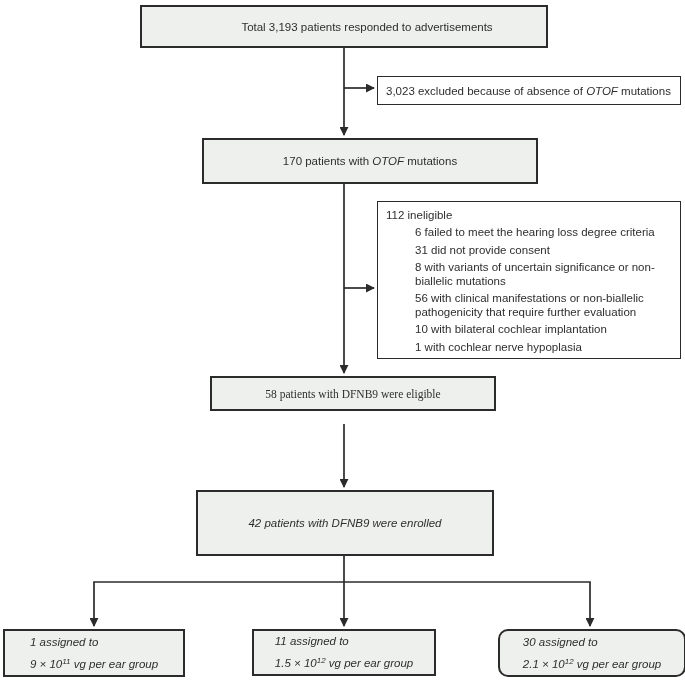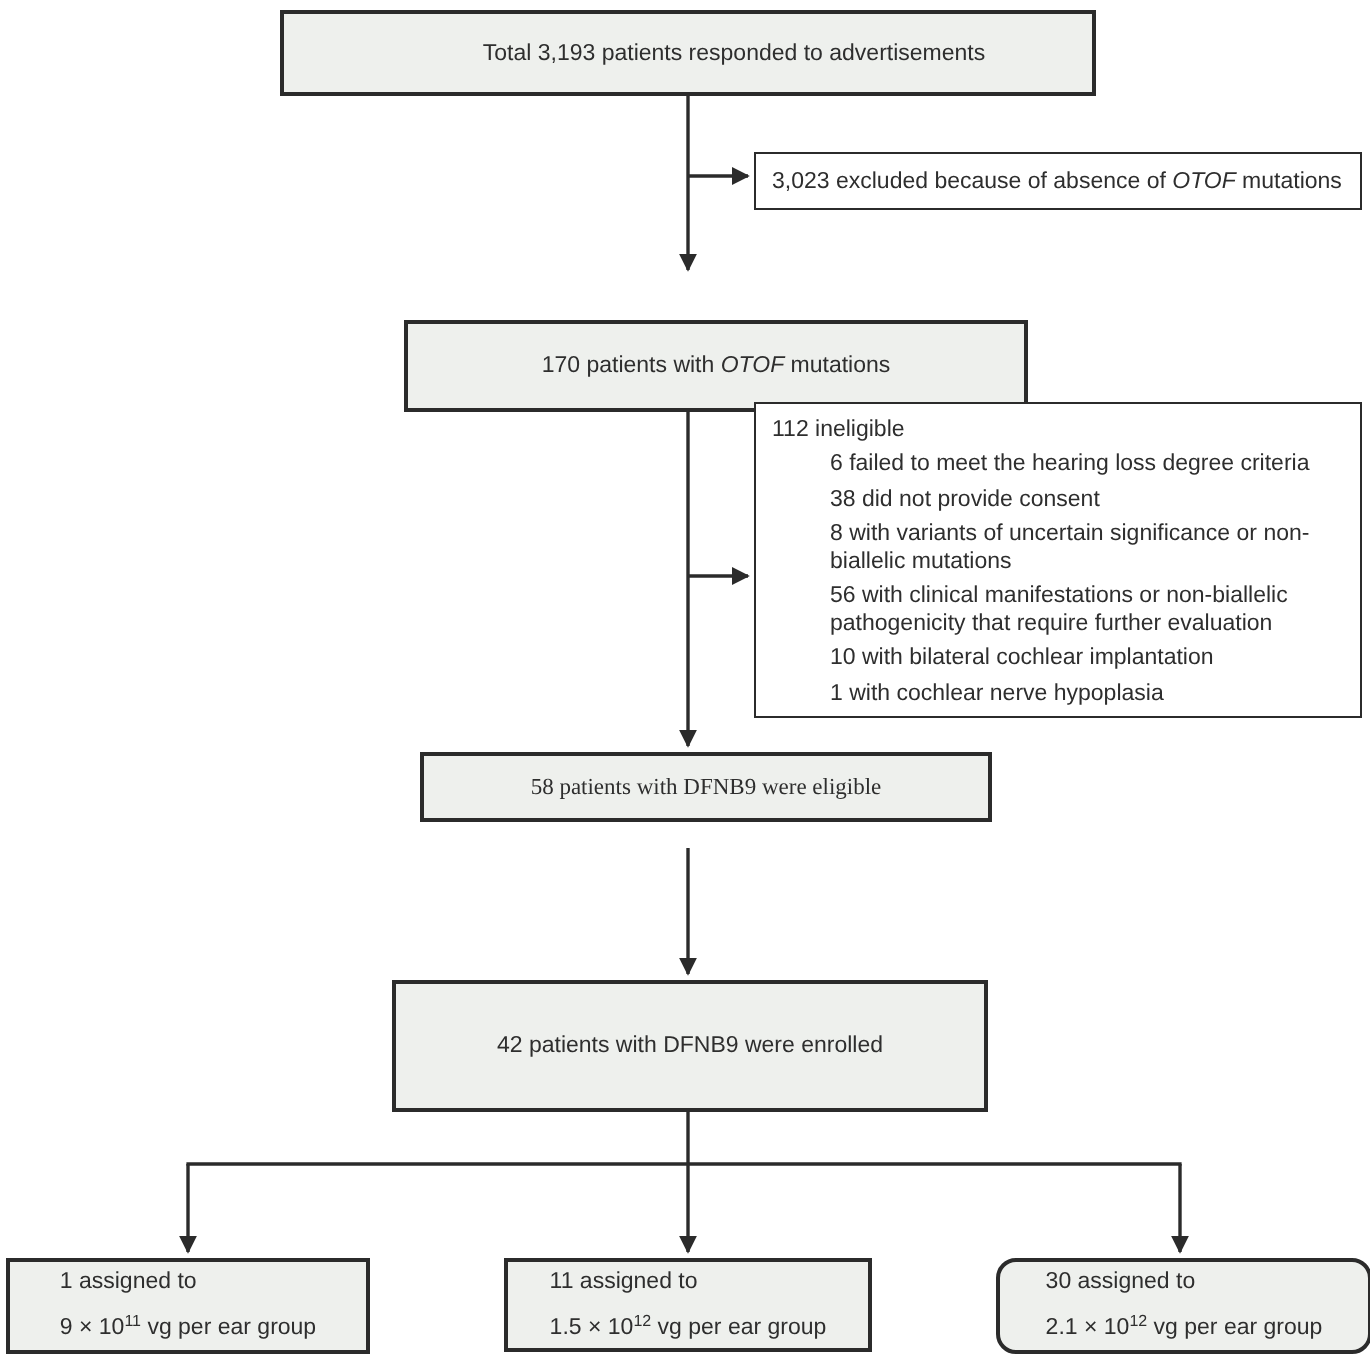--- a/index.html
+++ b/index.html
@@ -37,7 +37,7 @@
   
   #b-responded { left: 140px; top: 5px;   width: 408px; height: 43px; padding-left: 46px; }
   #b-excluded  { left: 377px; top: 76px;  width: 304px; height: 29px; justify-content: flex-start; padding-left: 8px; white-space: nowrap; }
-  #b-otof      { left: 202px; top: 138px; width: 312px; height: 46px; margin-top: 22px; }
+  #b-otof      { left: 202px; top: 138px; width: 336px; height: 46px; }
   #b-ineligible{ left: 377px; top: 201px; width: 304px; height: 158px;
                  display: block; padding: 6px 5px 0 8px; }
   #b-eligible  { left: 210px; top: 376px; width: 286px; height: 35px; font-family: Liberation Serif, serif; }

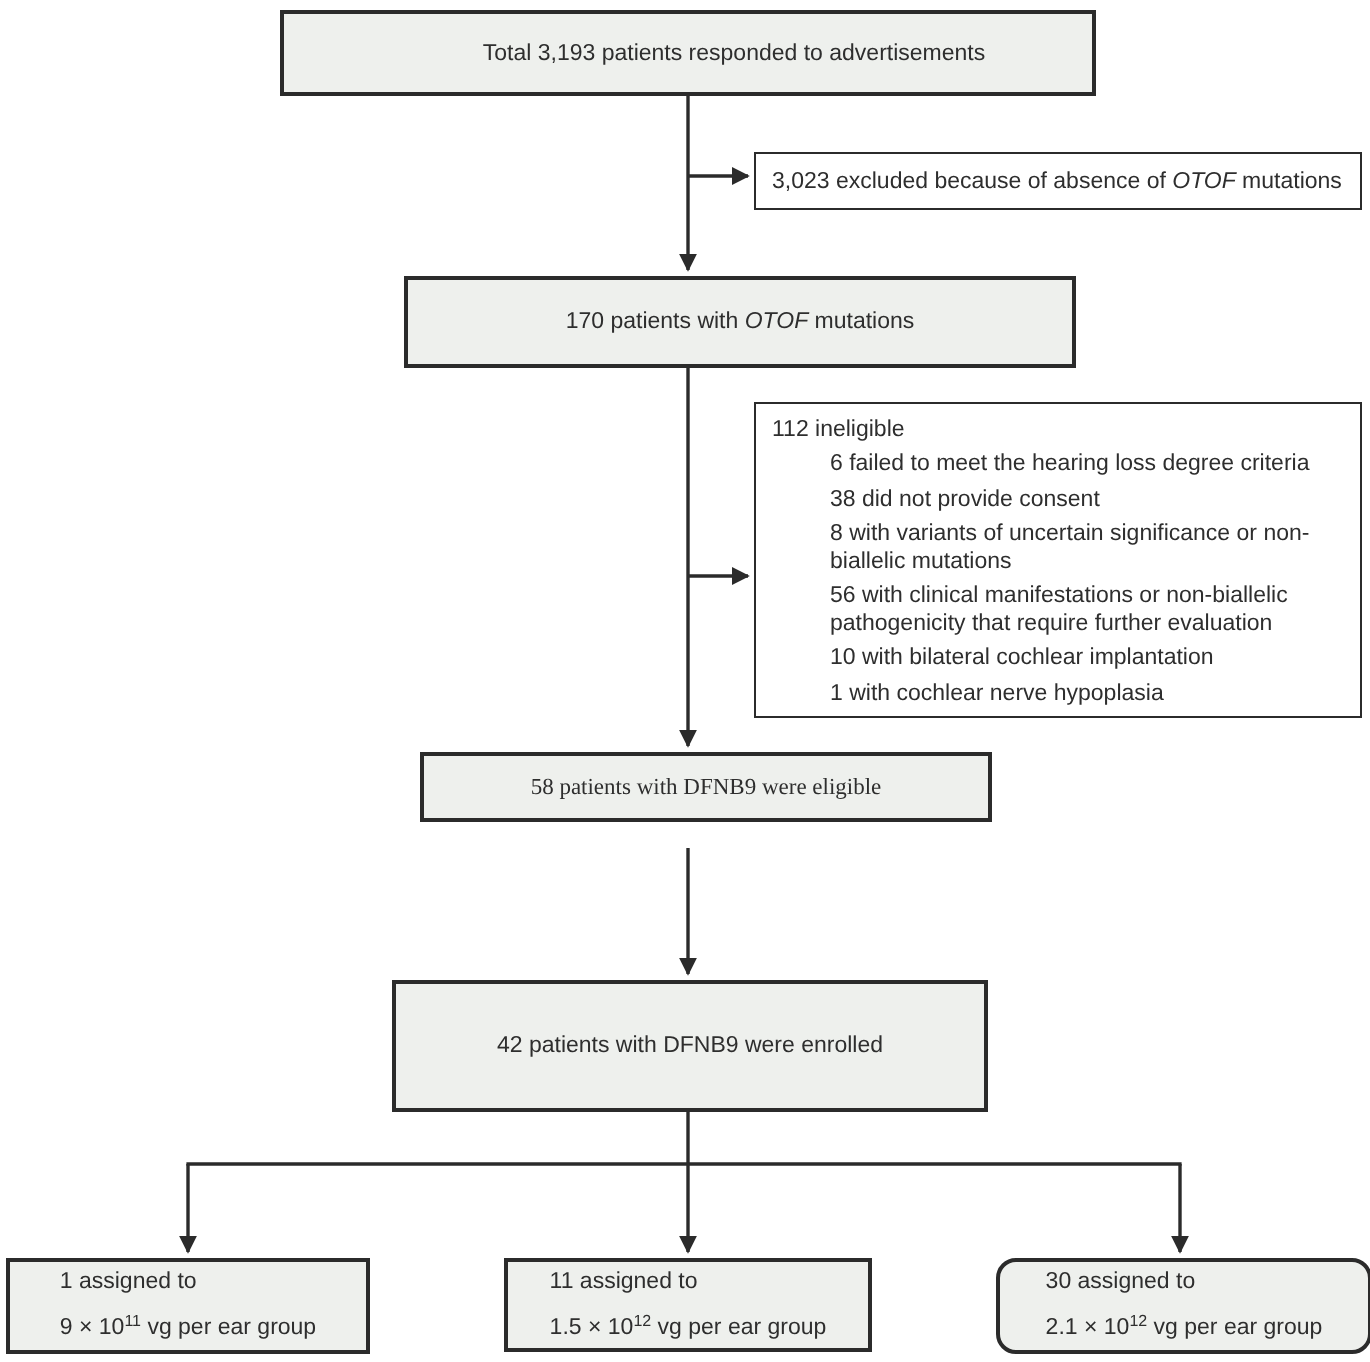--- a/index.html
+++ b/index.html
@@ -94,7 +94,7 @@
   <div class="box white" id="b-ineligible">
     <div class="inel-header">112 ineligible</div>
     <div class="inel-item">6 failed to meet the hearing loss degree criteria</div>
-    <div class="inel-item">38 did not provide consent</div>
+    <div class="inel-item">31 did not provide consent</div>
     <div class="inel-item">8 with variants of uncertain significance or non-biallelic mutations</div>
     <div class="inel-item">56 with clinical manifestations or non-biallelic pathogenicity that require further evaluation</div>
     <div class="inel-item">10 with bilateral cochlear implantation</div>

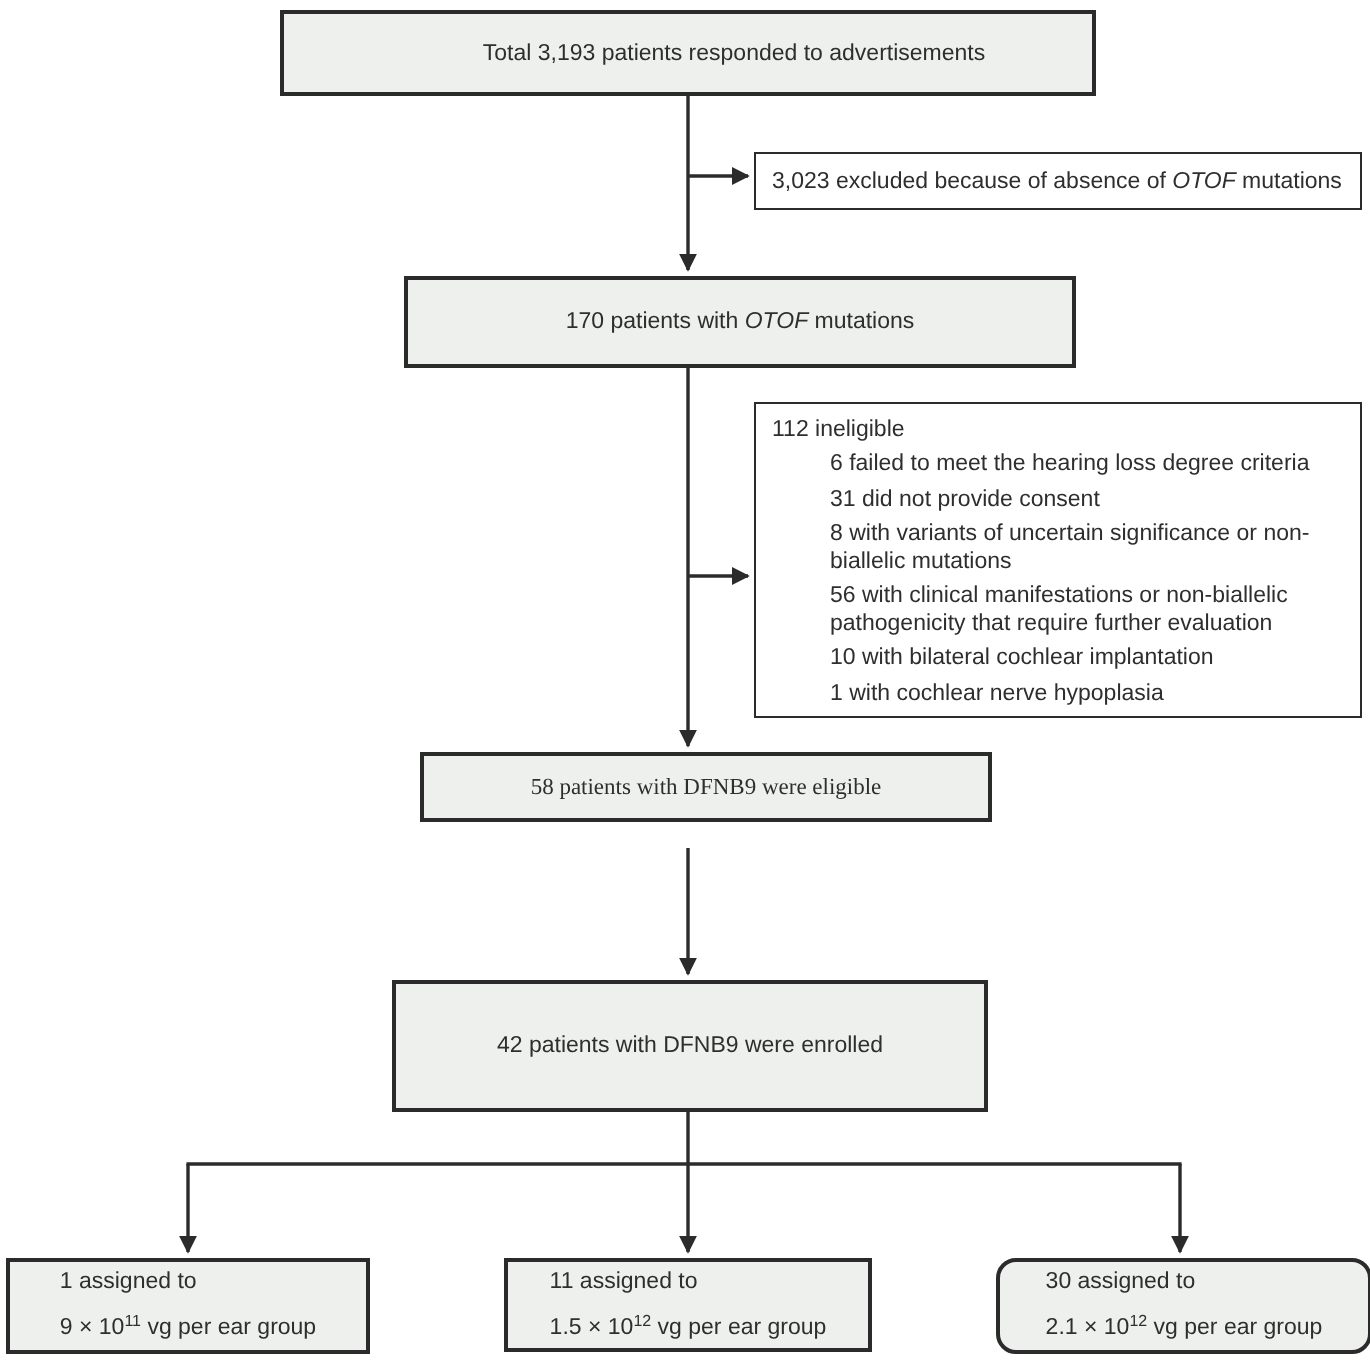--- a/index.html
+++ b/index.html
@@ -28,6 +28,7 @@
   }
   .box.col {
     flex-direction: column;
+    font-style: italic;
   }
   .inner-left { width: -moz-fit-content; width: fit-content; text-align: left; }
   .line { line-height: 19px; white-space: nowrap; }

